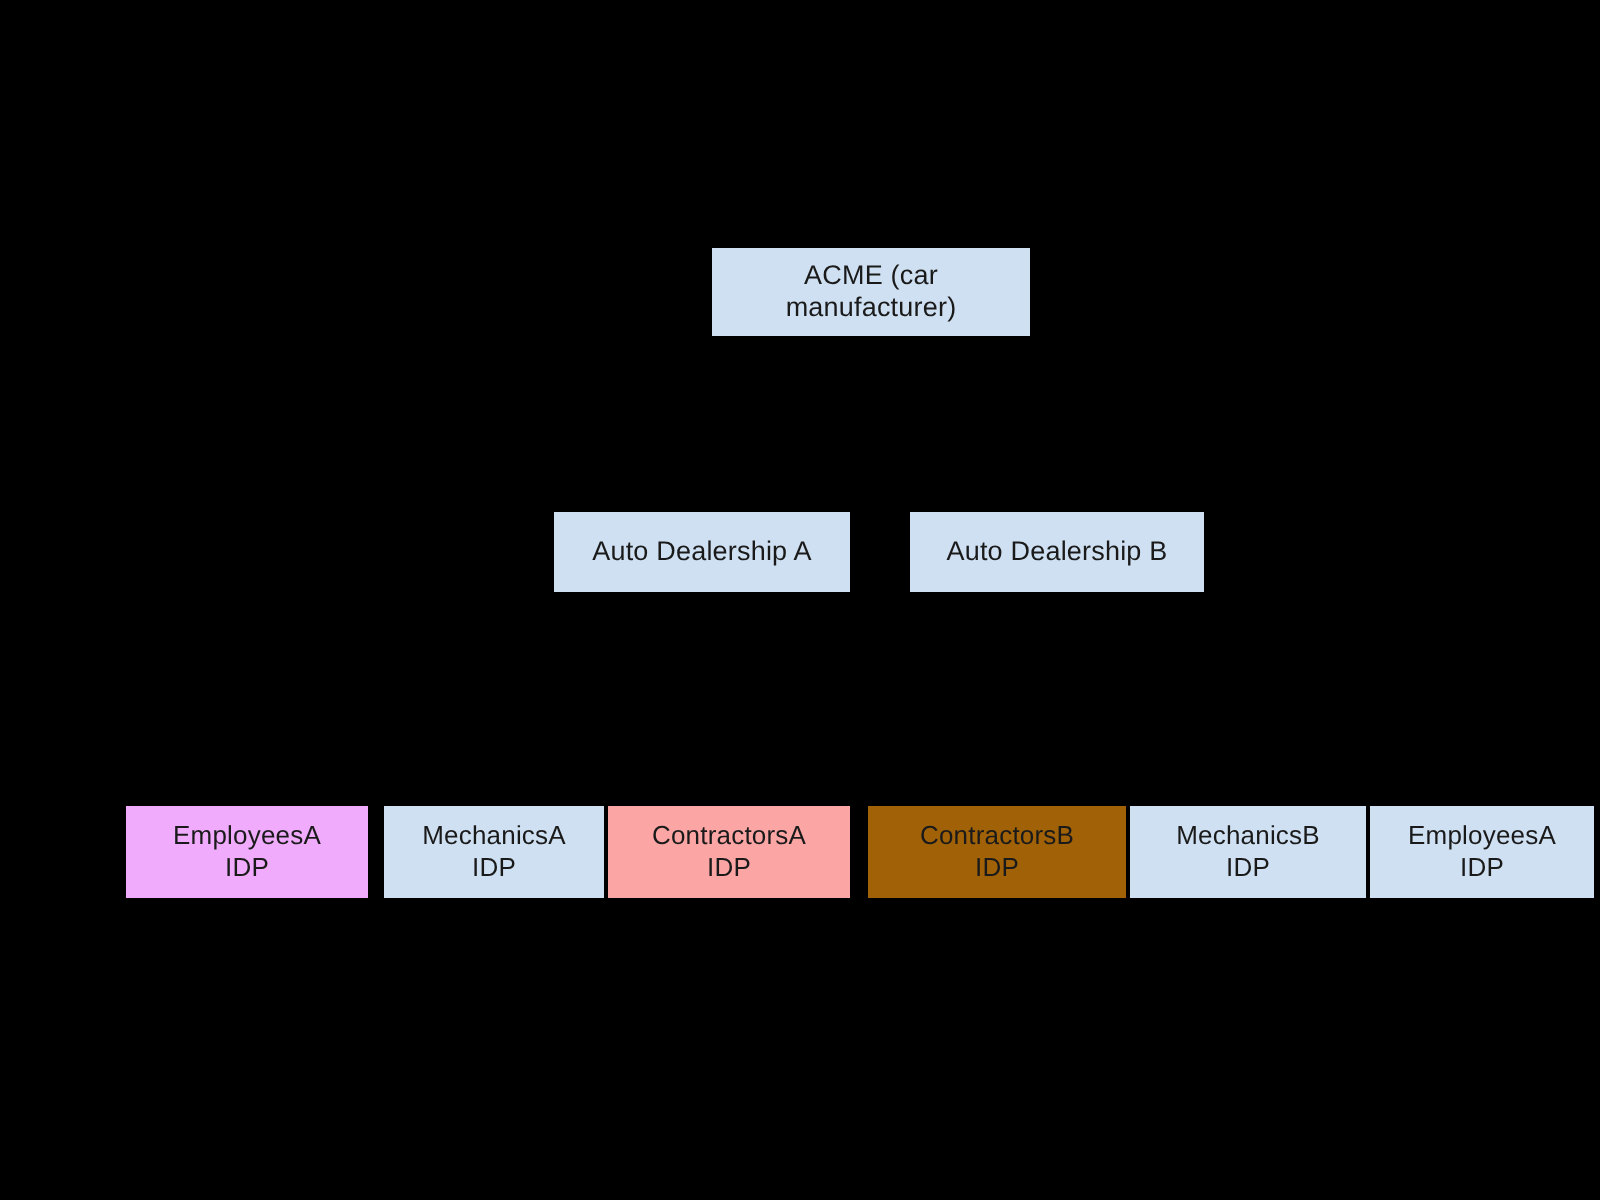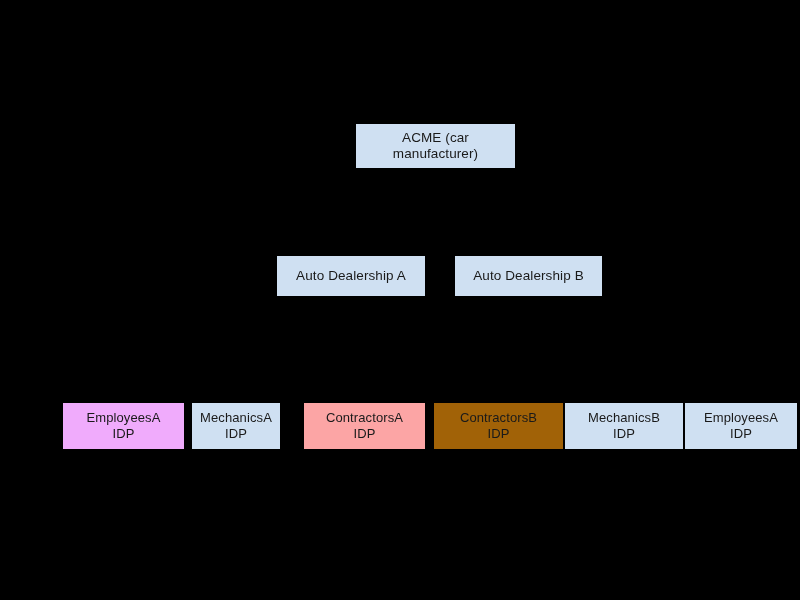--- a/index.html
+++ b/index.html
@@ -65,7 +65,7 @@
   <div class="node node-tier3" style="left: 63px; top: 403px; width: 121px; height: 46px; background: #f0abfc; color: rgb(26, 26, 26);">EmployeesA
 IDP</div>
 
-  <div class="node node-tier3" style="left: 192px; top: 403px; width: 88px; height: 46px; background: rgb(207, 224, 242); color: rgb(26, 26, 26);">MechanicsA
+  <div class="node node-tier3" style="left: 192px; top: 403px; width: 110px; height: 46px; background: rgb(207, 224, 242); color: rgb(26, 26, 26);">MechanicsA
 IDP</div>
 
   <div class="node node-tier3" style="left: 304px; top: 403px; width: 121px; height: 46px; background: #fca5a5; color: rgb(26, 26, 26);">ContractorsA

